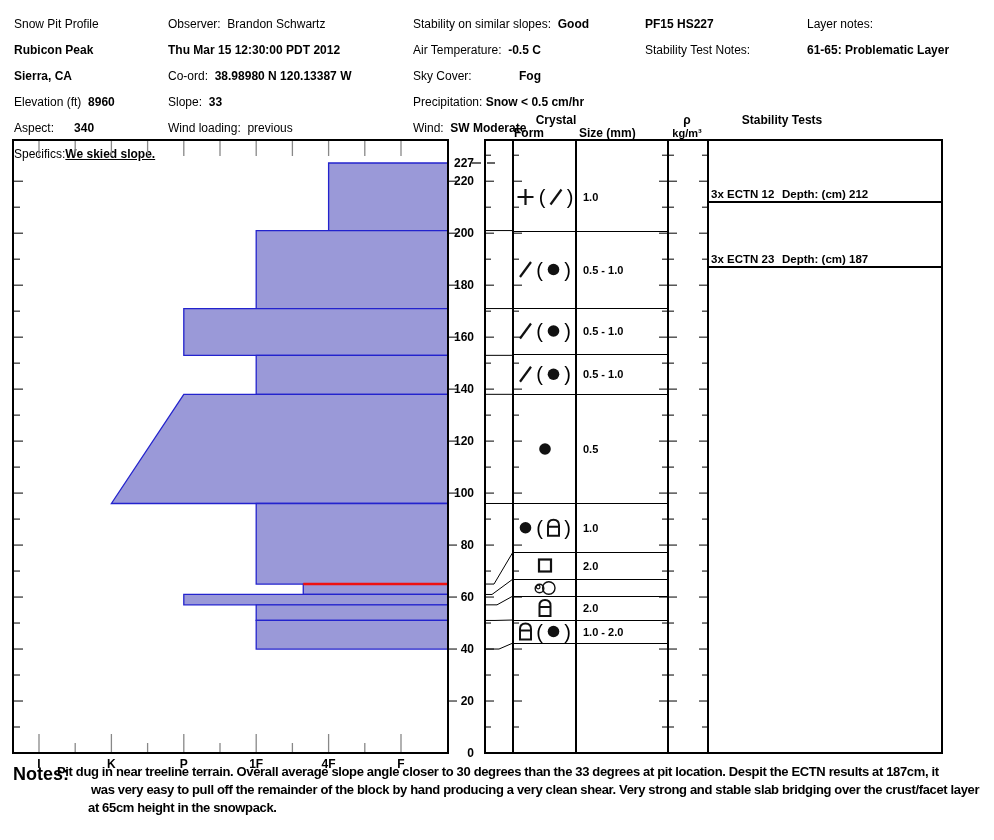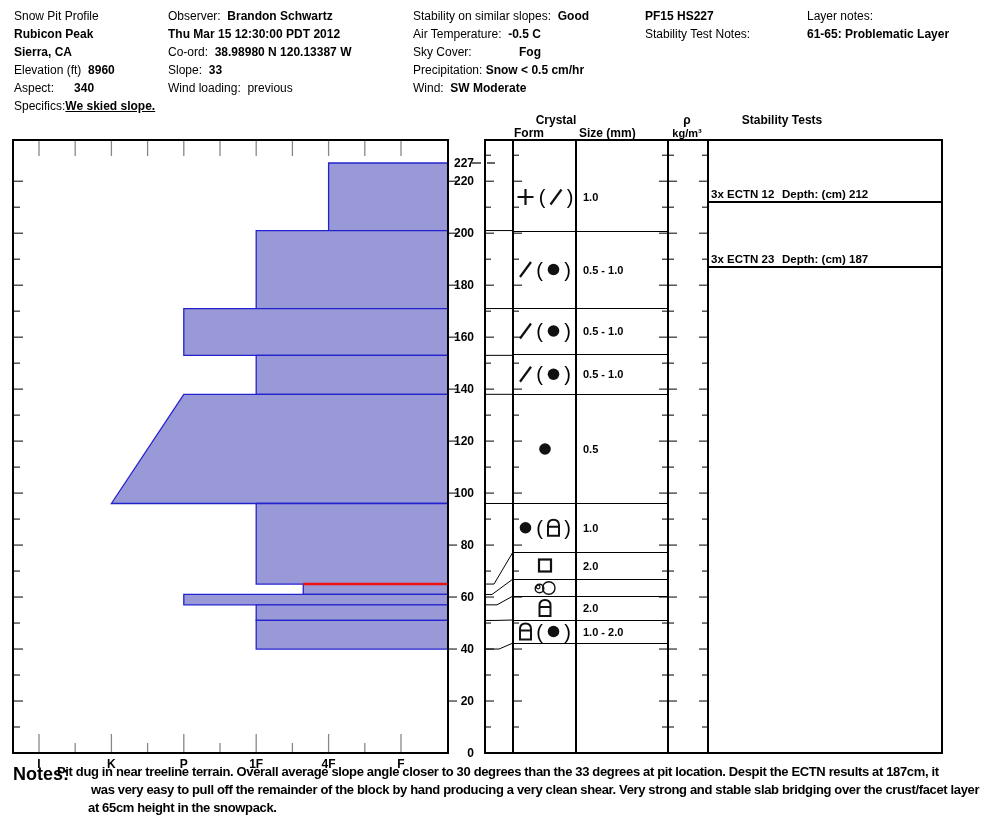--- a/index.html
+++ b/index.html
@@ -6,7 +6,7 @@
   .canvas{position:relative;width:994px;height:840px;background:#ffffff;overflow:hidden;
           font-family:"Liberation Sans",sans-serif;color:#000;}
   .hcol{position:absolute;top:7px;}
-  .hline{height:18px;line-height:18px;font-size:12px;white-space:pre;}
+  .hline{height:18px;line-height:18px;font-size:12px;white-space:pre;margin-top:8px;}
   #chart{position:absolute;left:0;top:0;}
   .nlabel{position:absolute;left:13px;top:764px;font-weight:bold;font-size:18px;}
   .nl{position:absolute;font-weight:bold;font-size:13px;letter-spacing:-0.35px;white-space:nowrap;}

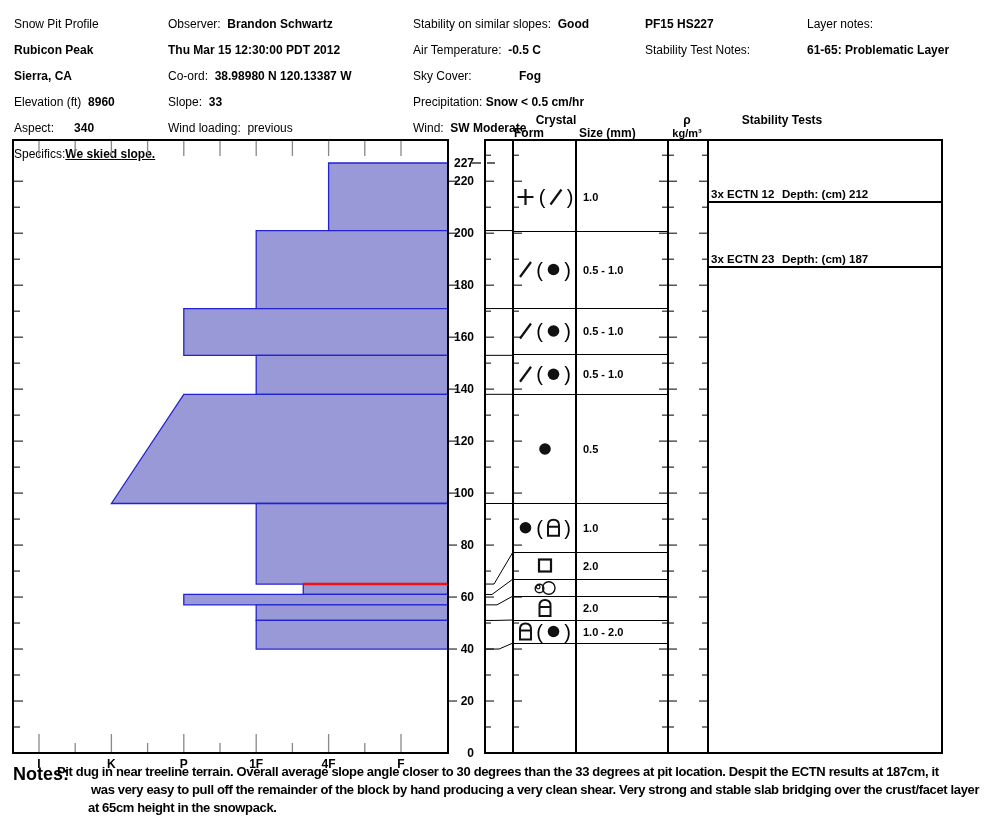--- a/index.html
+++ b/index.html
@@ -28,7 +28,7 @@
         <div class="hline"><span>Specifics:</span><span style="font-weight: bold; text-decoration: underline;">We skied slope.</span></div>
       </div>
       <div class="hcol" style="left: 168px;">
-        <div class="hline"><span>Observer:  </span><span style="font-weight: bold; text-align: center;">Brandon Schwartz</span></div>
+        <div class="hline"><span>Observer:  </span><span style="font-weight: normal; text-align: center;">Brandon Schwartz</span></div>
         <div class="hline"><span style="font-weight: bold;">Thu Mar 15 12:30:00 PDT 2012</span></div>
         <div class="hline"><span>Co-ord:  </span><span style="font-weight: bold;">38.98980 N 120.13387 W</span></div>
         <div class="hline"><span>Slope:  </span><span style="font-weight: bold;">33</span></div>

